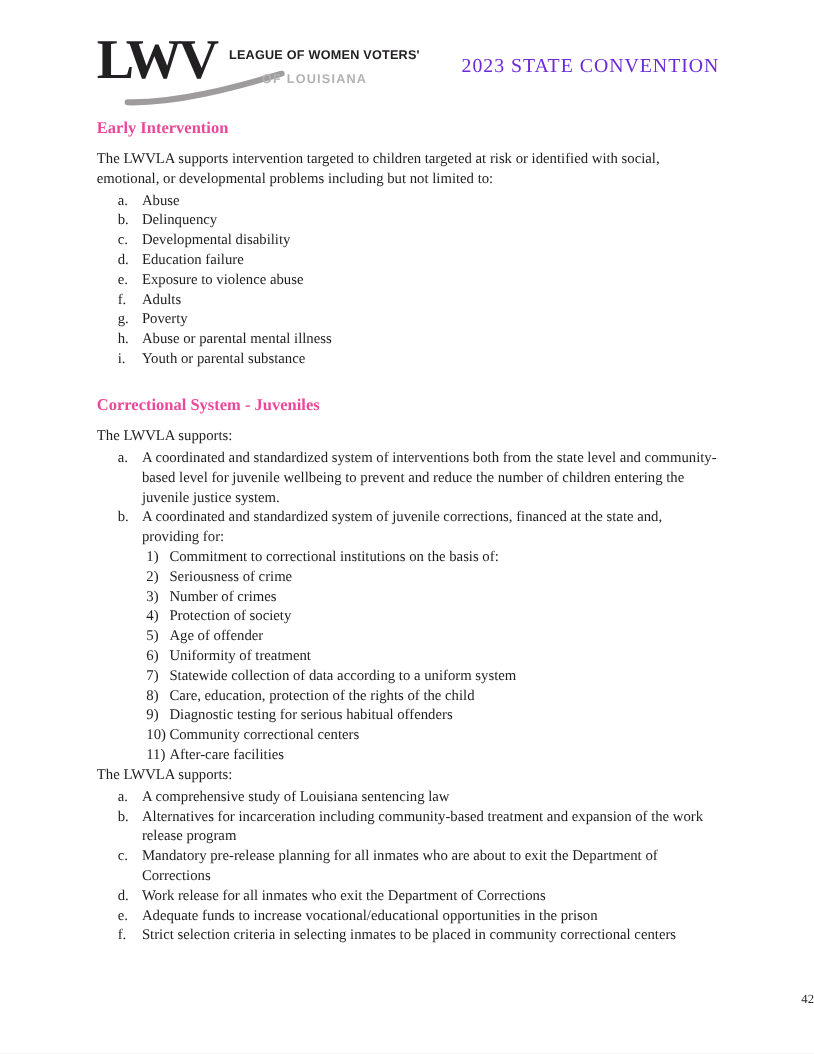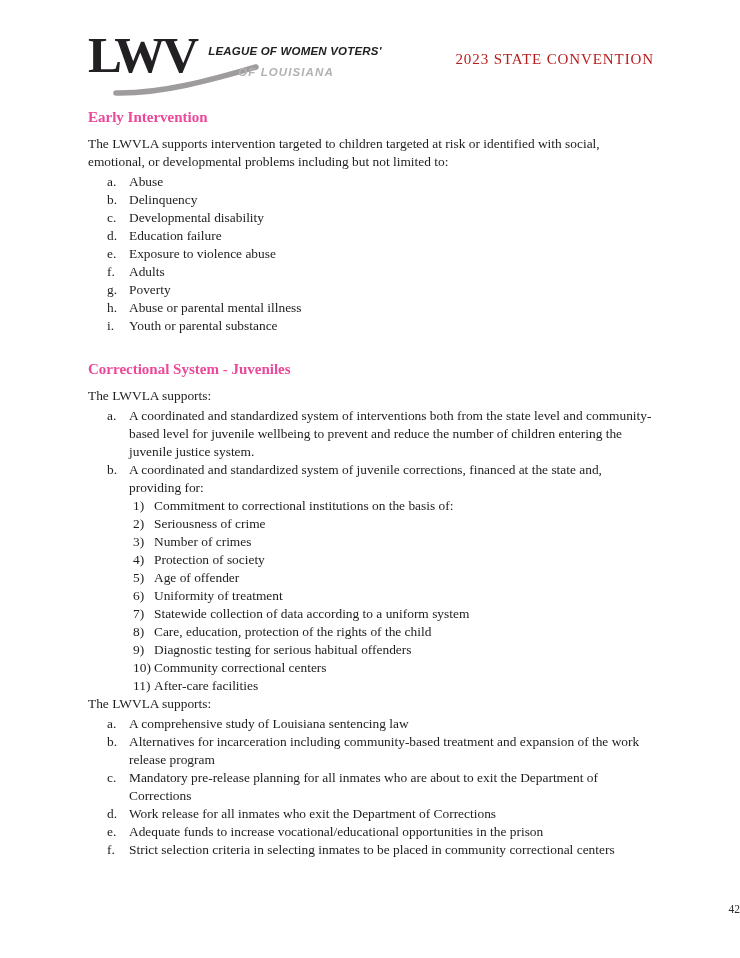--- a/index.html
+++ b/index.html
@@ -27,7 +27,7 @@
     font-family:"Liberation Serif",serif; font-weight:bold;
     font-size:51px; line-height:34px; letter-spacing:-3px; color:#232023;
   }
-  .logo-text { position:relative; z-index:1; margin:4px 0 4px 12px; font-family:"Liberation Sans","DejaVu Sans",sans-serif;font-style:italic; }
+  .logo-text { position:relative; z-index:1; margin:4px 0 4px 12px; font-family:"Liberation Sans","DejaVu Sans",sans-serif; }
   .logo-line1 { font-weight:bold; font-size:11.5px; letter-spacing:0.2px; color:#232023; white-space:nowrap; }
   .logo-line2 { font-size:11.5px; font-weight:bold; letter-spacing:1.1px; color:#b3b1b2; margin:3px 0 0 30px; white-space:nowrap; }
   .conv-title { font-size:15px; letter-spacing:0.9px; margin-top:12px; color:#b91c1c; white-space:nowrap; }

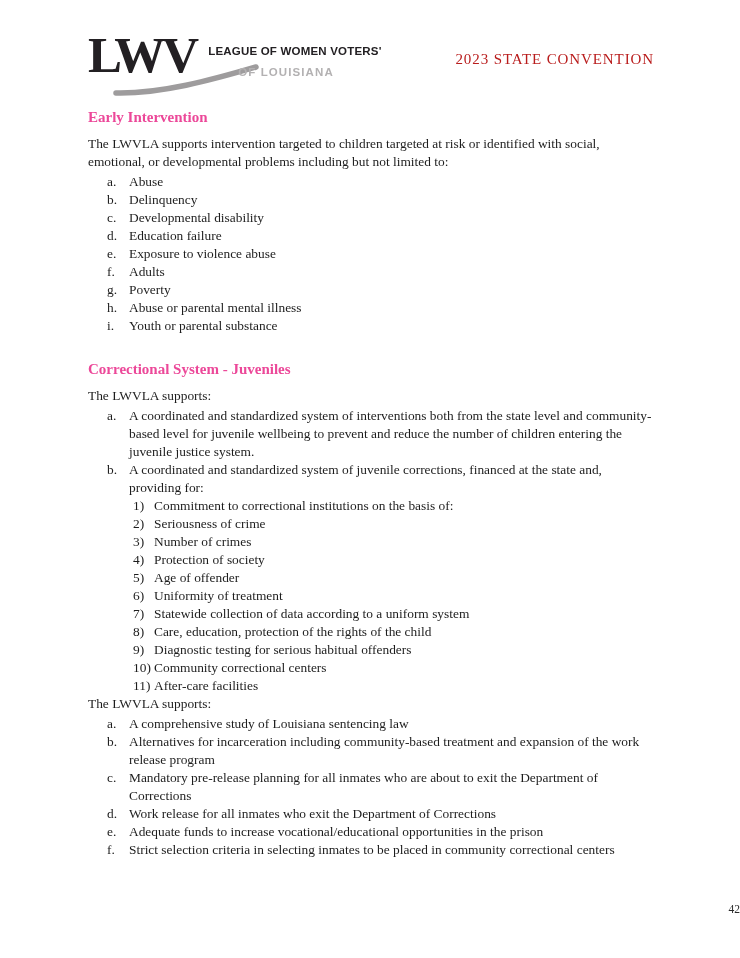--- a/index.html
+++ b/index.html
@@ -30,7 +30,7 @@
   .logo-text { position:relative; z-index:1; margin:4px 0 4px 12px; font-family:"Liberation Sans","DejaVu Sans",sans-serif; }
   .logo-line1 { font-weight:bold; font-size:11.5px; letter-spacing:0.2px; color:#232023; white-space:nowrap; }
   .logo-line2 { font-size:11.5px; font-weight:bold; letter-spacing:1.1px; color:#b3b1b2; margin:3px 0 0 30px; white-space:nowrap; }
-  .conv-title { font-size:15px; letter-spacing:0.9px; margin-top:12px; color:#b91c1c; white-space:nowrap; }
+  .conv-title { font-size:18px; letter-spacing:0.9px; margin-top:12px; color:#6d28d9; white-space:nowrap; }
 
   
   .section h2 { font-size:15px; line-height:18px; font-weight:bold; margin:25px 0 9px; color:#ec4899; }

